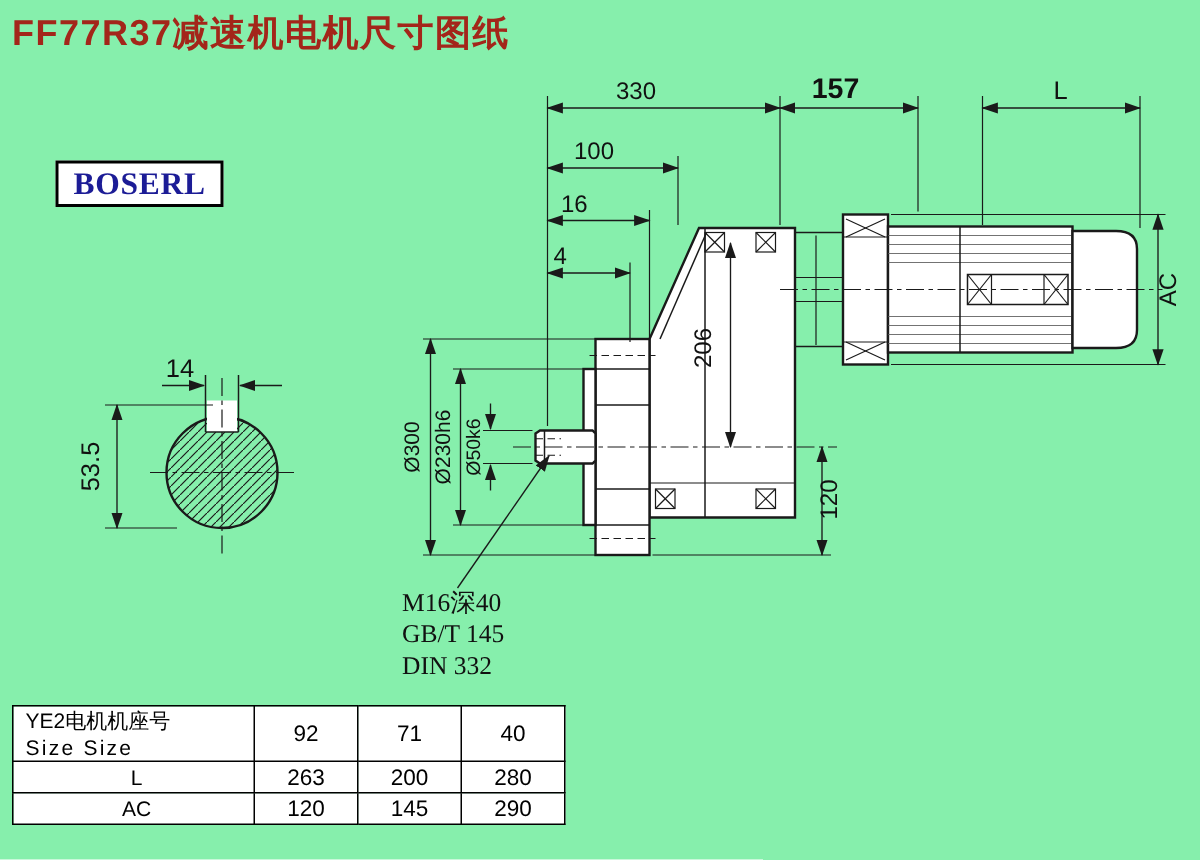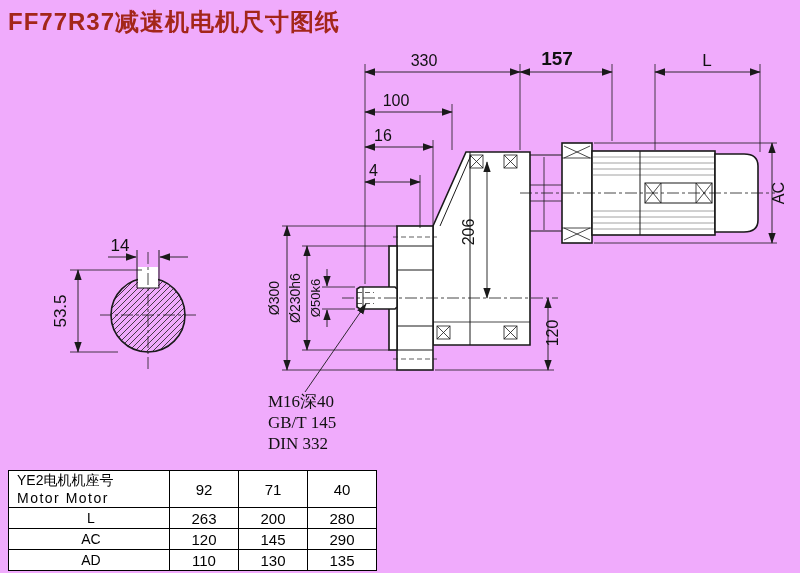--- a/index.html
+++ b/index.html
@@ -3,7 +3,7 @@
 <meta charset="utf-8">
 <style>
   html,body{margin:0;padding:0;background:#fff;}
-  .page{position:relative;width:800px;height:573px;background:#f0abfc;overflow:hidden;
+  .page{position:relative;width:800px;height:573px;background:#86efac;overflow:hidden;
         font-family:"Liberation Sans",sans-serif;color:#111;}
   .title{position:absolute;left:8px;top:6px;margin:0;font-size:24px;font-weight:bold;
          color:#a3261a;letter-spacing:1px;font-family:"Liberation Sans",sans-serif;}

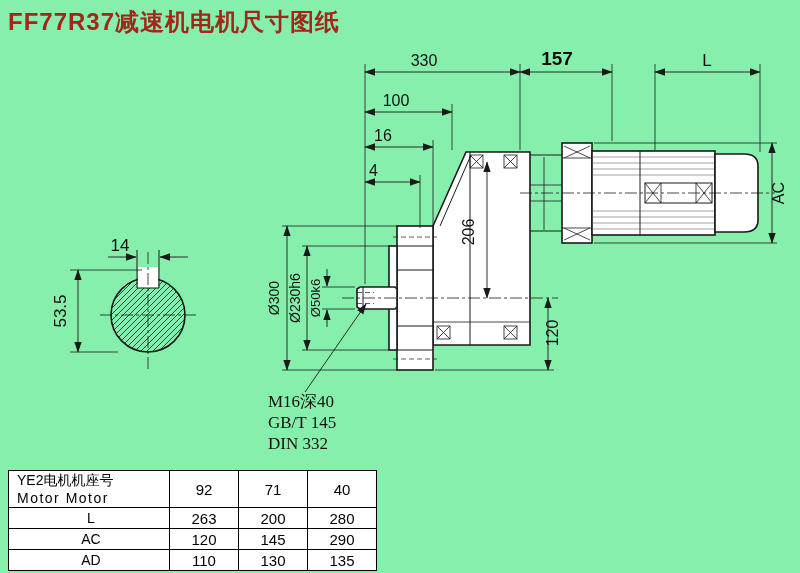--- a/index.html
+++ b/index.html
@@ -44,6 +44,9 @@
 
   <h1 class="title">FF77R37减速机电机尺寸图纸</h1>
 
+  <div class="brand-box">
+    <span>BOSERL</span>
+  </div>
 
   <svg width="800" height="573" viewBox="0 0 800 573">
     <defs>

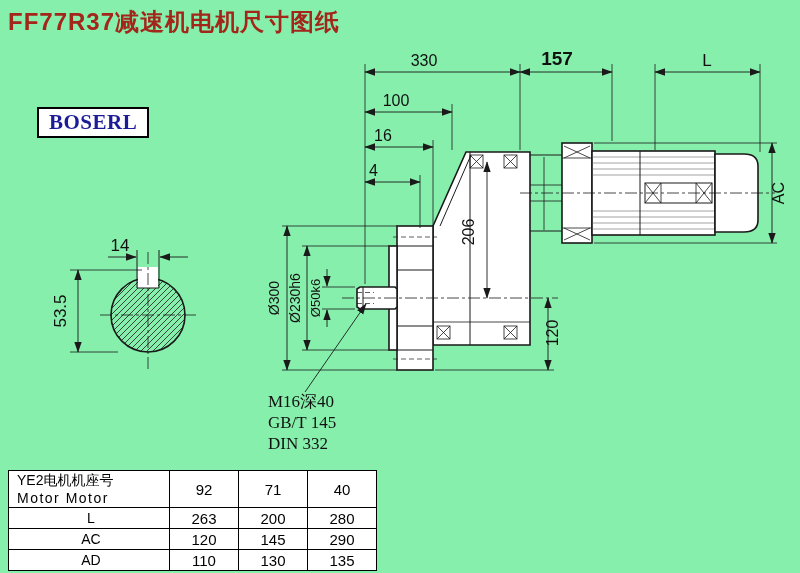--- a/index.html
+++ b/index.html
@@ -216,7 +216,7 @@
         <tr class="hrow">
       <td class="hd">
         <div>YE2电机机座号</div>
-        <div class="l2">Motor Motor</div>
+        <div class="l2">Size Size</div>
       </td>
       <td class="val">92</td>
       <td class="val">71</td>

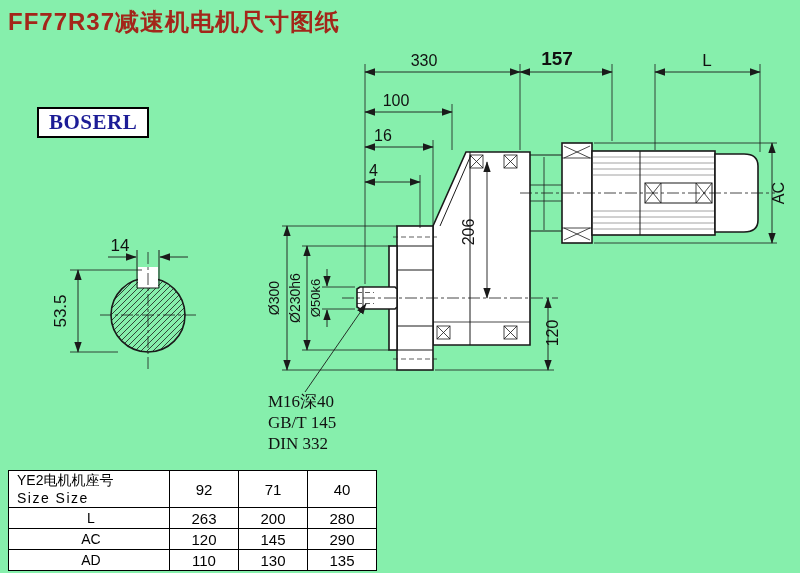--- a/index.html
+++ b/index.html
@@ -234,12 +234,6 @@
       <td class="val">145</td>
       <td class="val">290</td>
     </tr>
-    <tr class="drow">
-      <td class="hd" style="text-align:center;">AD</td>
-      <td class="val">110</td>
-      <td class="val">130</td>
-      <td class="val">135</td>
-    </tr>
   </tbody>
     </table>
 

